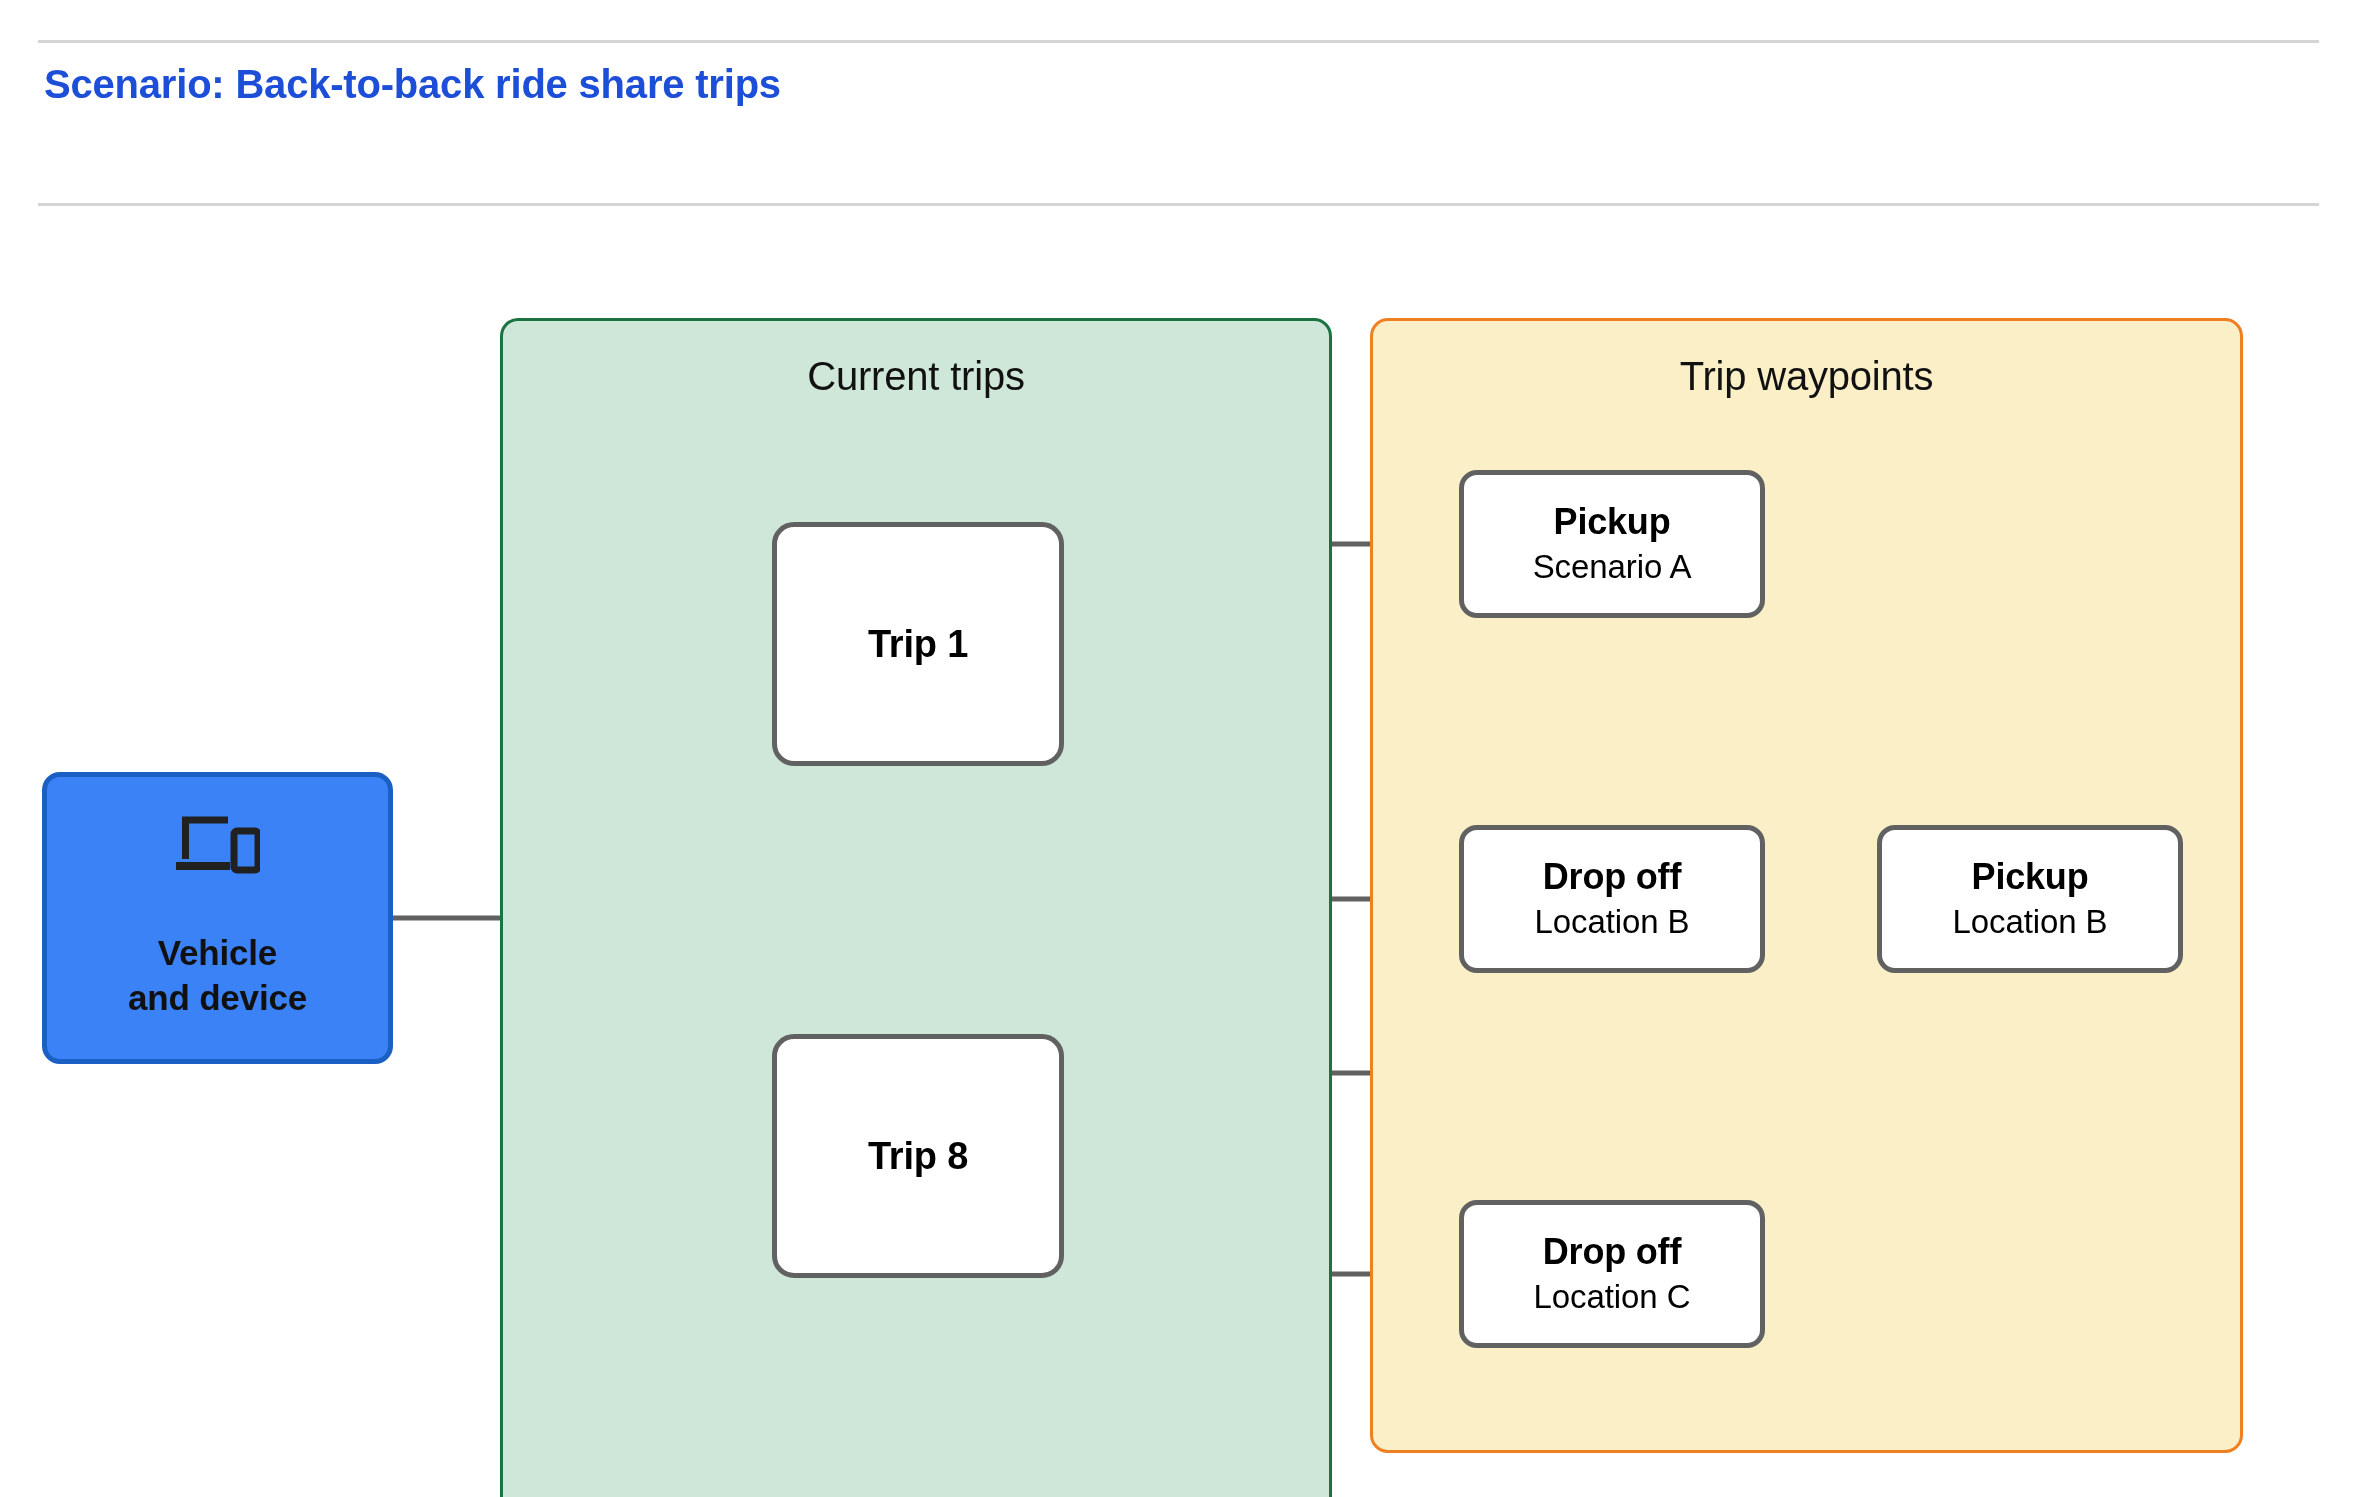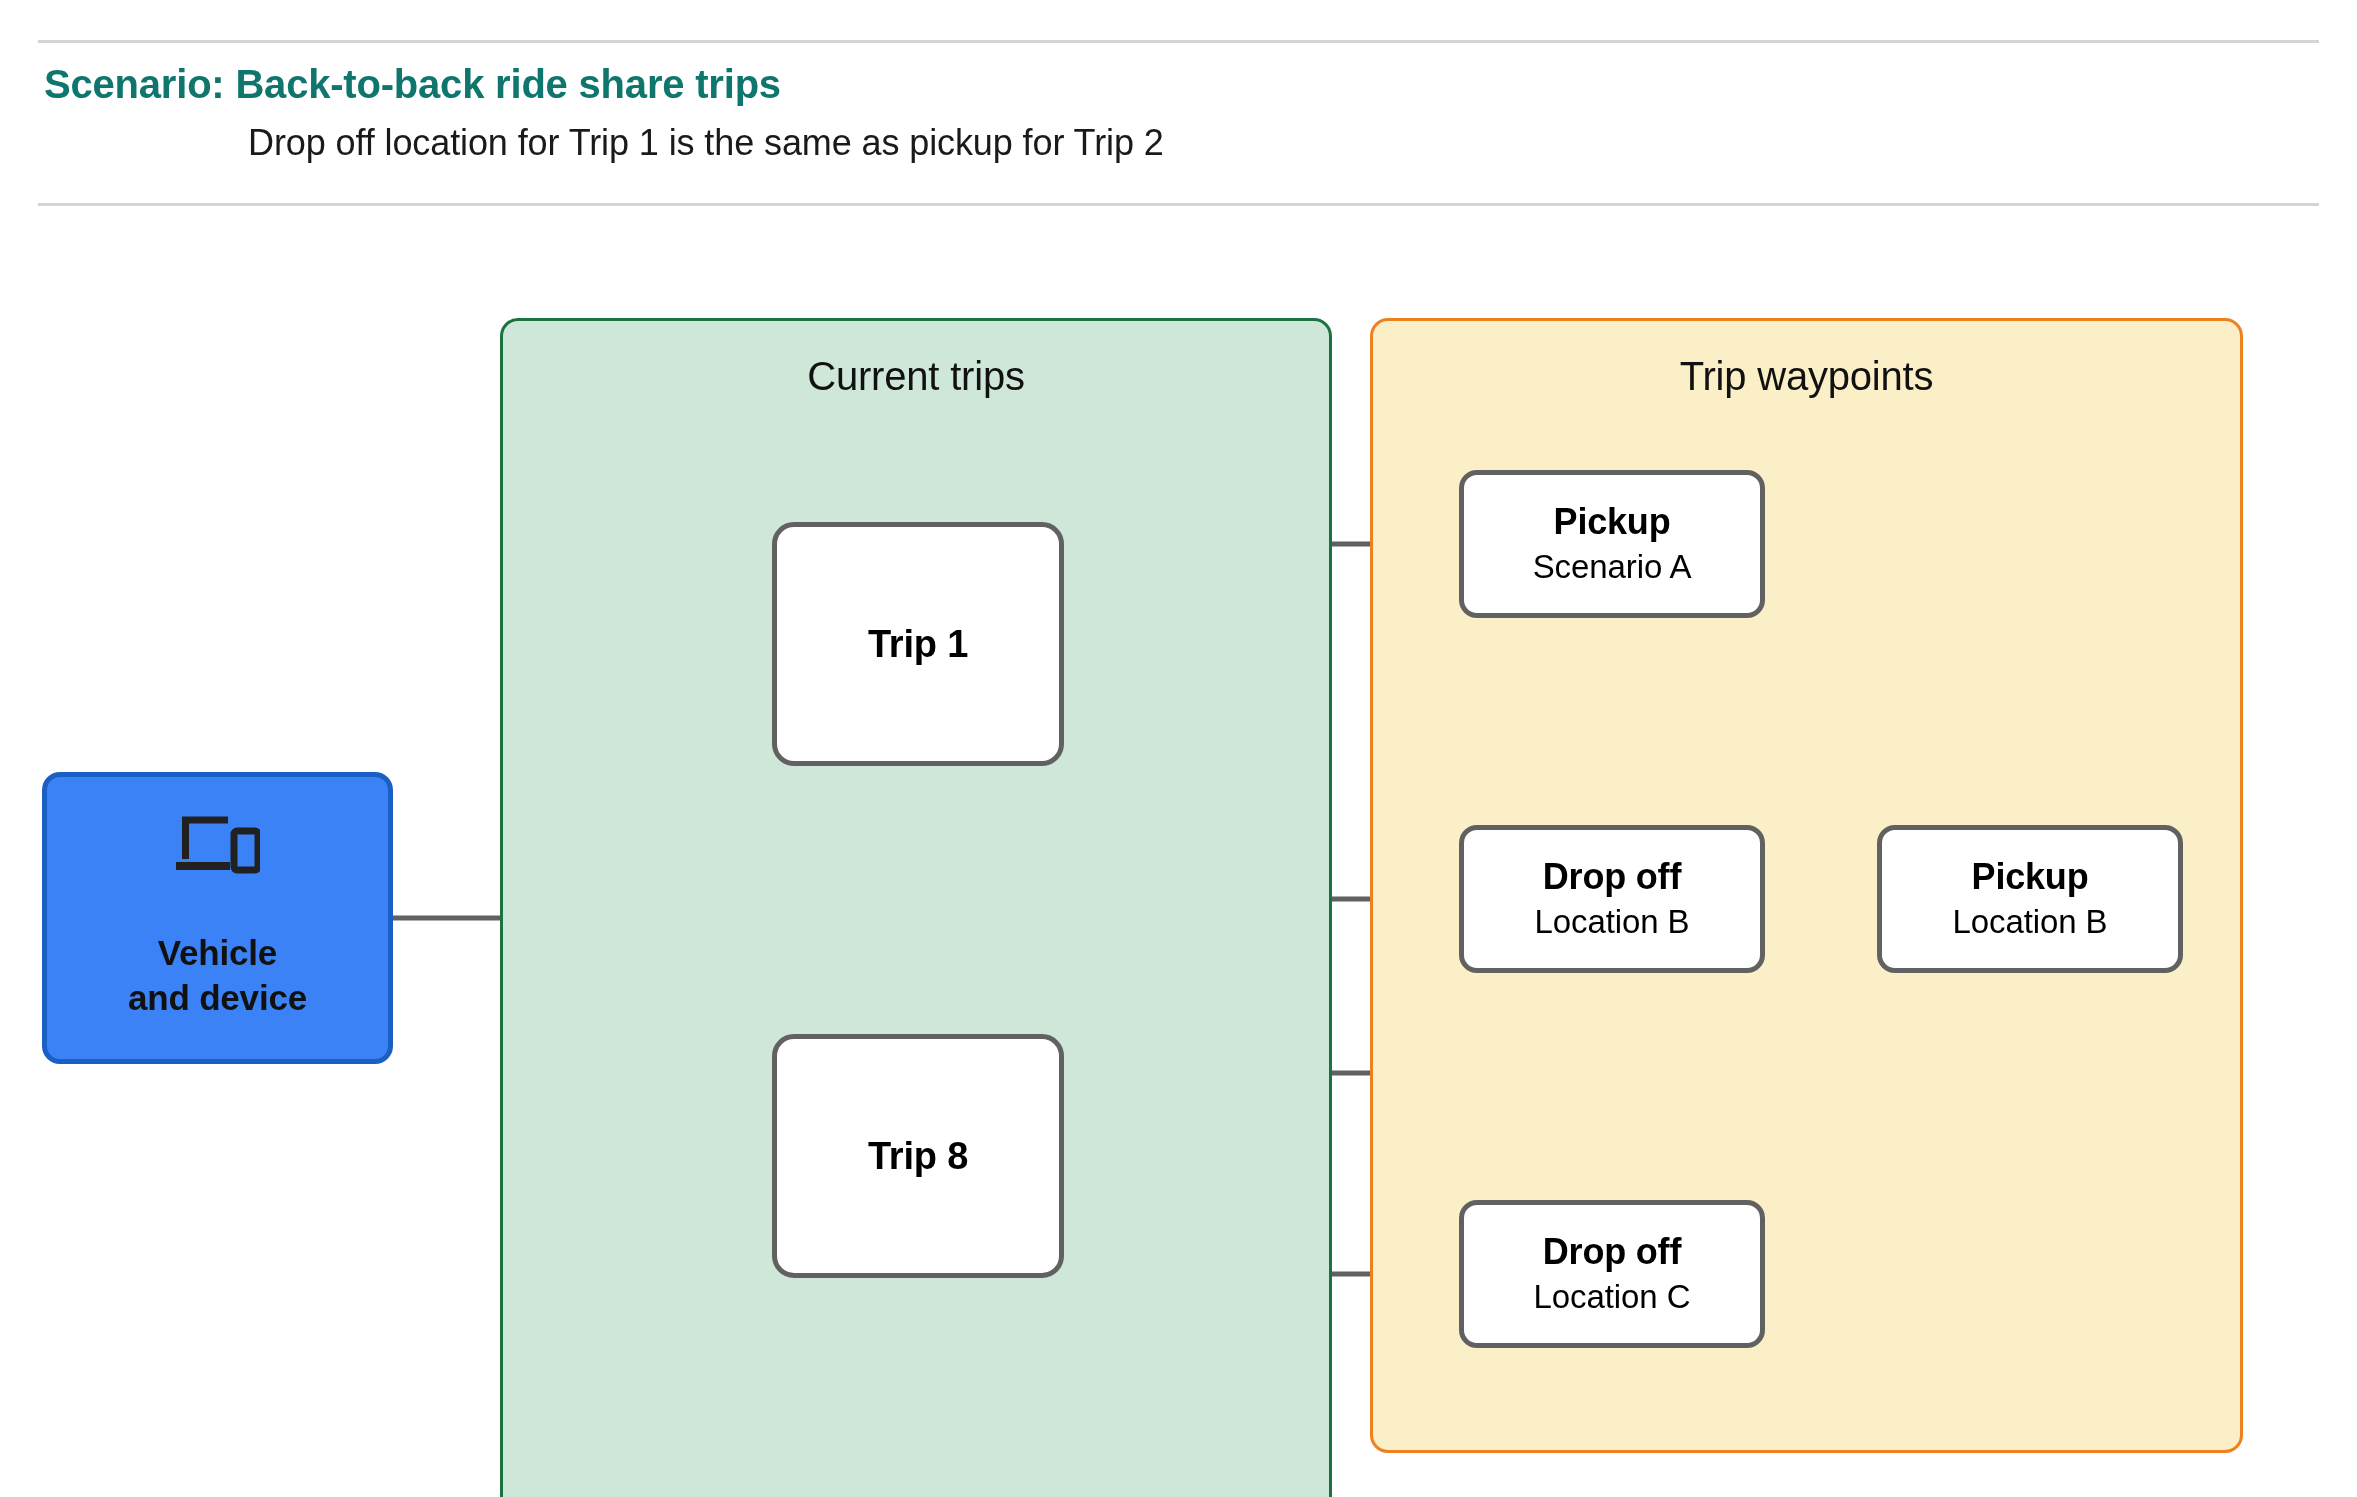--- a/index.html
+++ b/index.html
@@ -36,7 +36,7 @@
     top: 62px;
     font-size: 40px;
     font-weight: 700;
-    color: #0f766e;
+    color: #1d4ed8;
     letter-spacing: -0.2px;
     white-space: nowrap;
   }

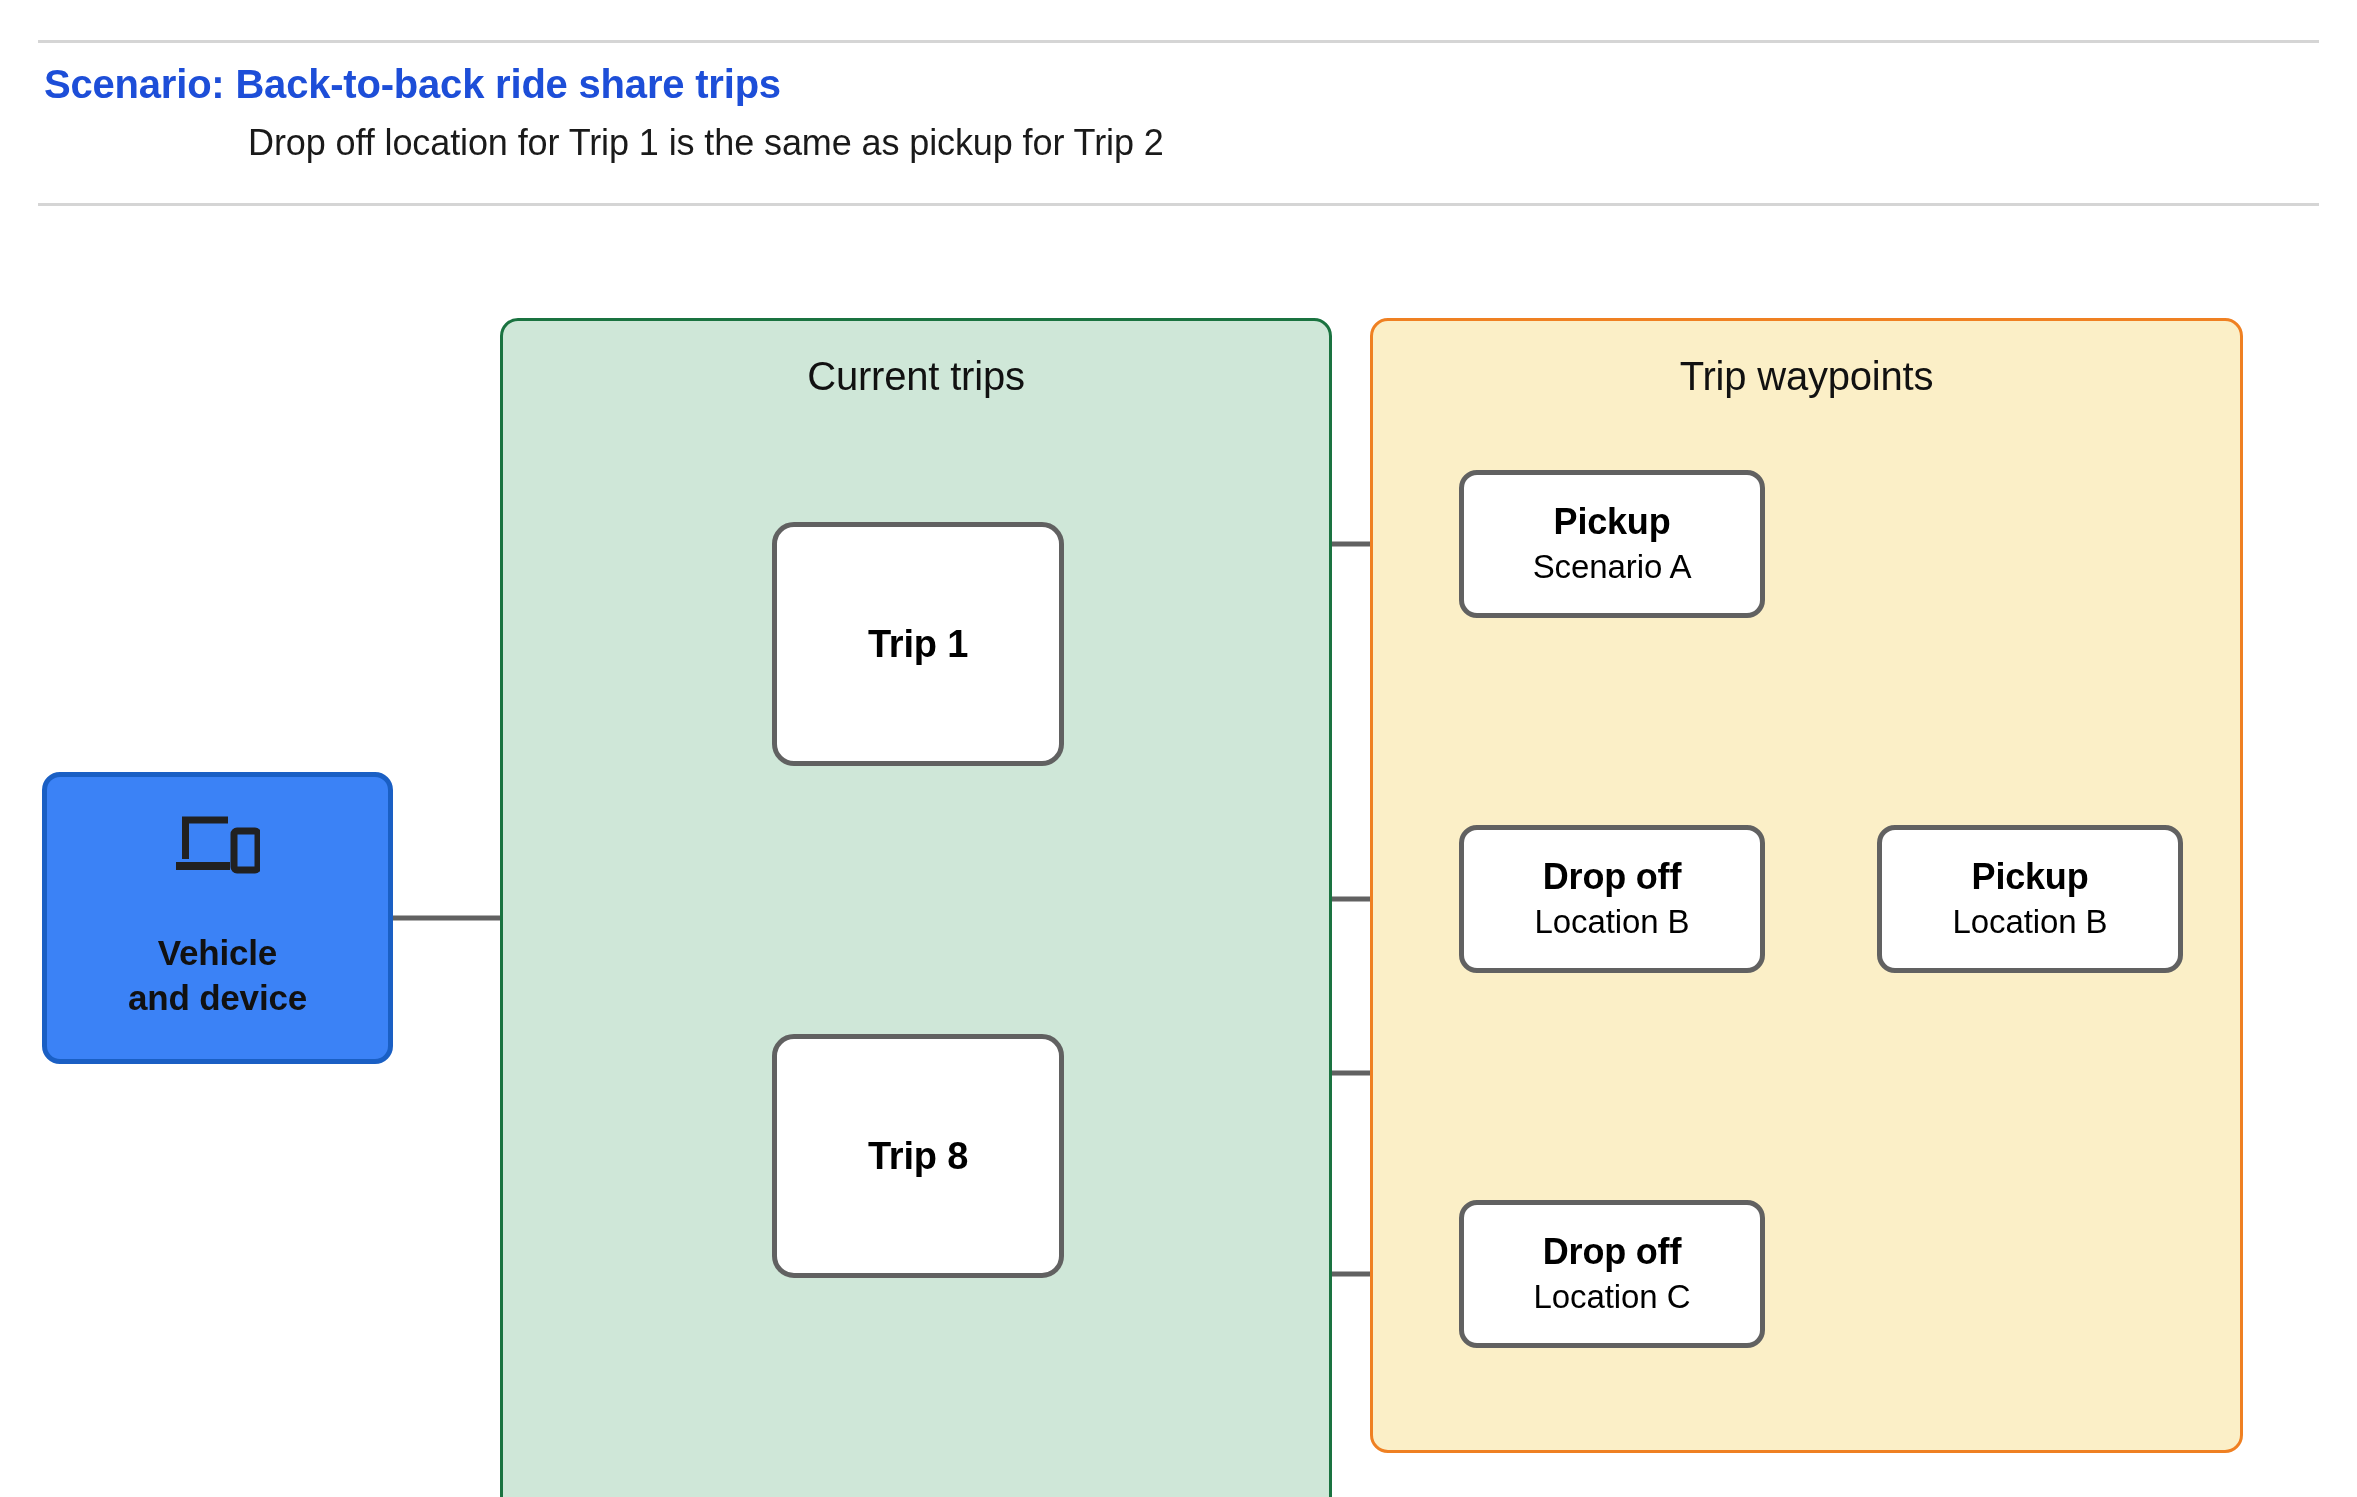--- a/index.html
+++ b/index.html
@@ -182,7 +182,6 @@
 
   <div id="scenario-title">Scenario: Back-to-back ride share trips</div>
 
-  <div id="scenario-subtitle">Drop off  location for Trip 1 is the same as pickup for Trip 2</div>
 
   <div class="rule" id="rule-bottom"></div>
 

